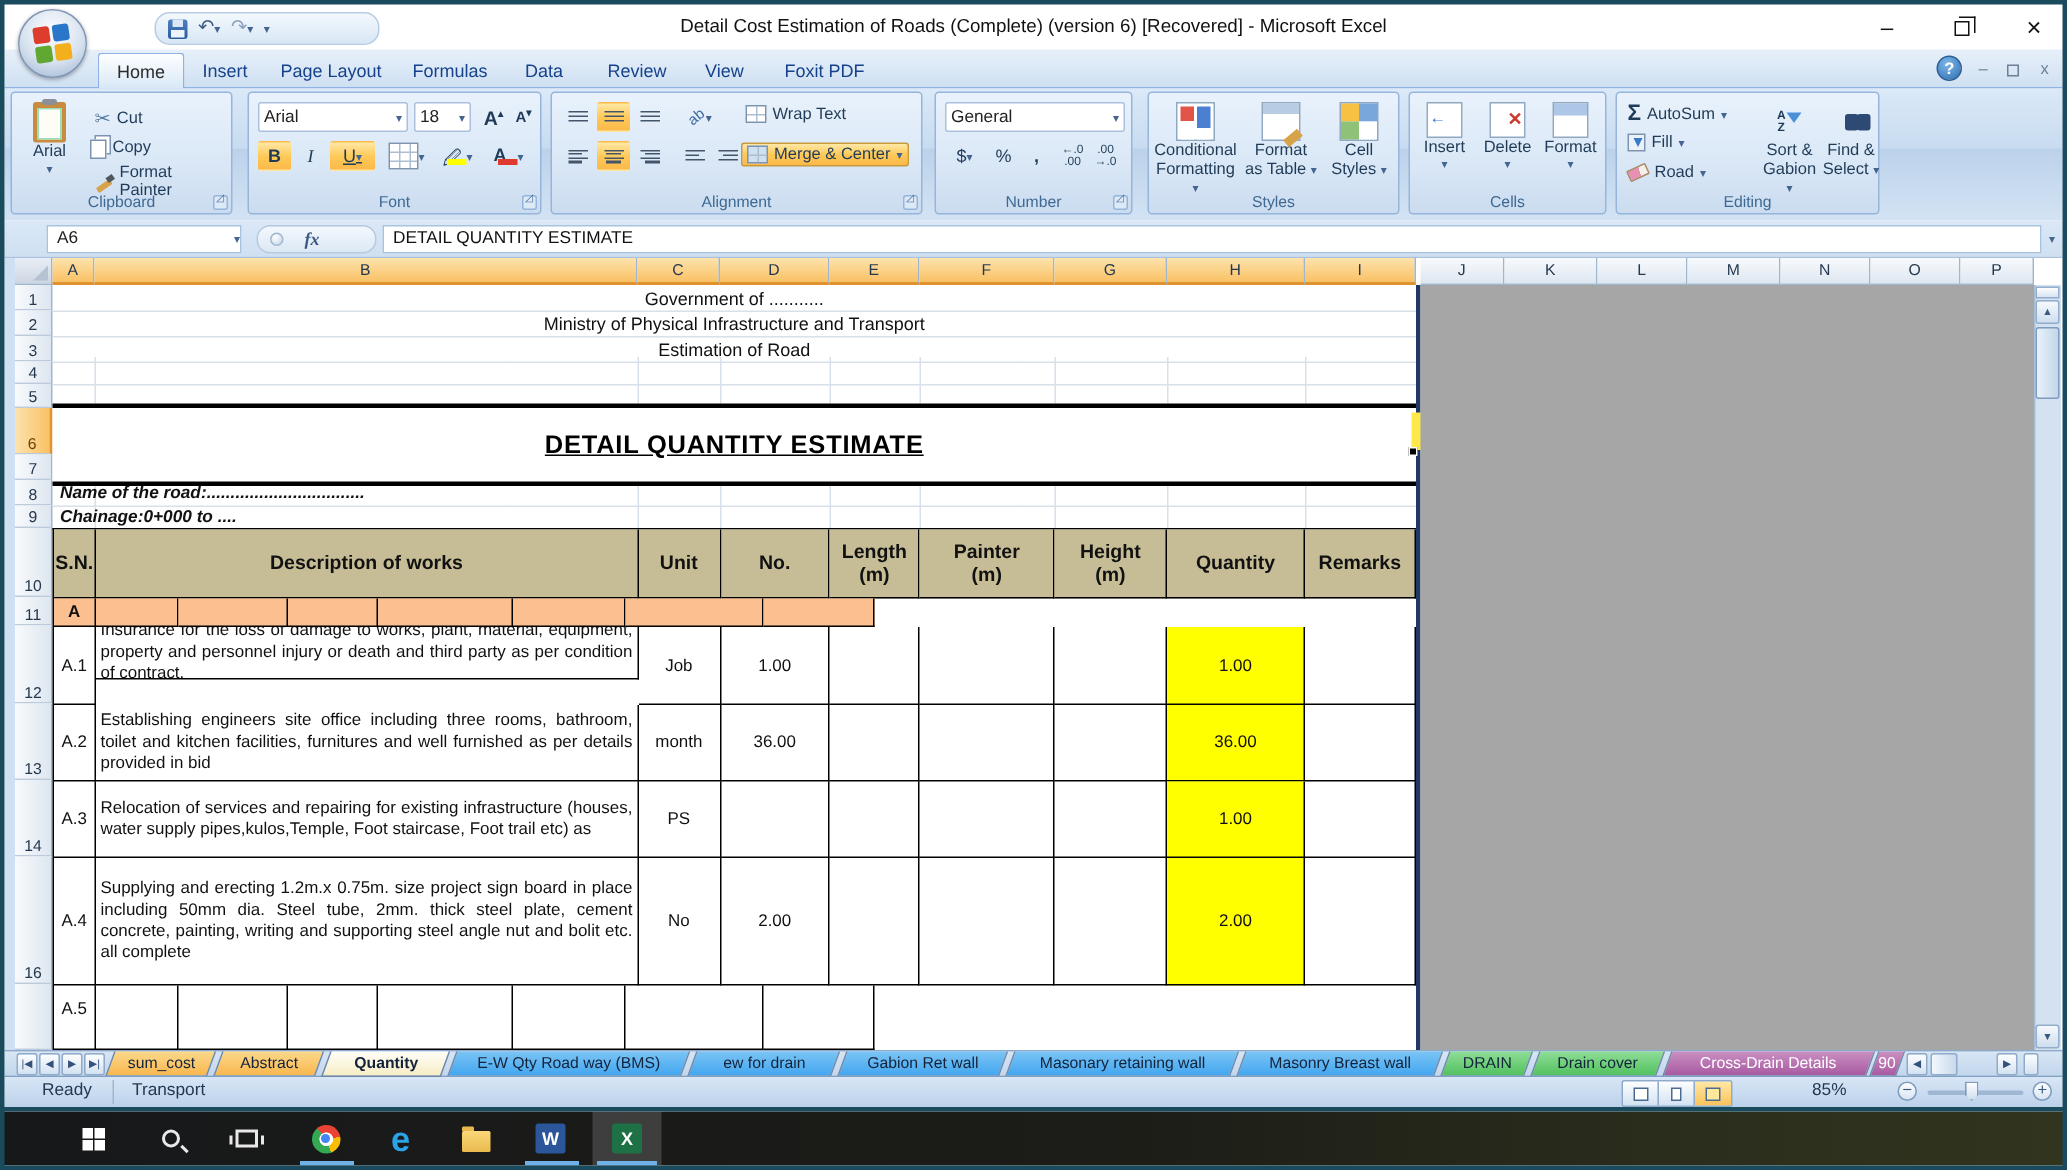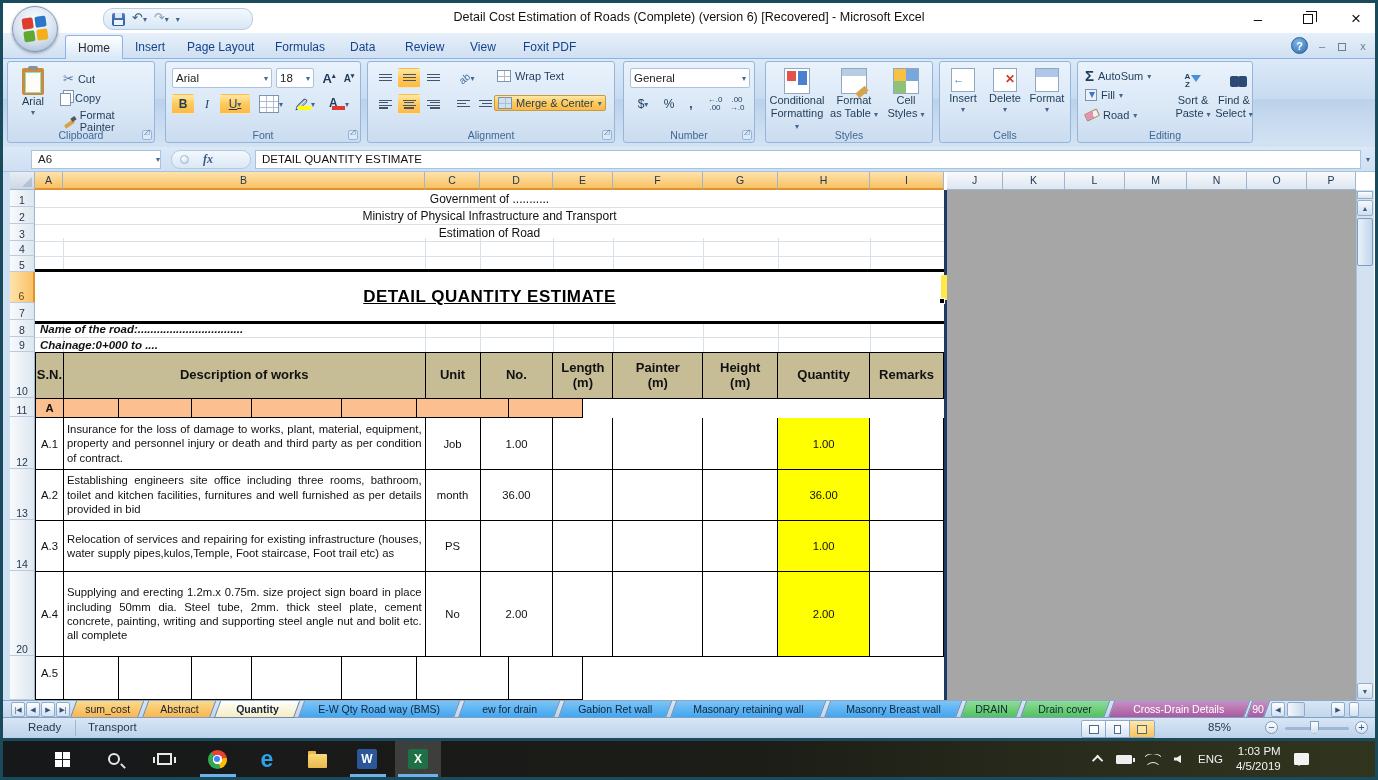--- a/index.html
+++ b/index.html
@@ -468,7 +468,7 @@
           <span class="funnel"></span>
         </span>
       <span>Sort &amp;</span>
-        <span><span>Paste</span> <span class="drop">▾</span></span>
+        <span><span>Gabion</span> <span class="drop">▾</span></span>
     </div>
     <div class="abs bigbtn" style="left:136px;top:6px;width:40px">
       <span style="display:flex;align-items:center;height:26px">

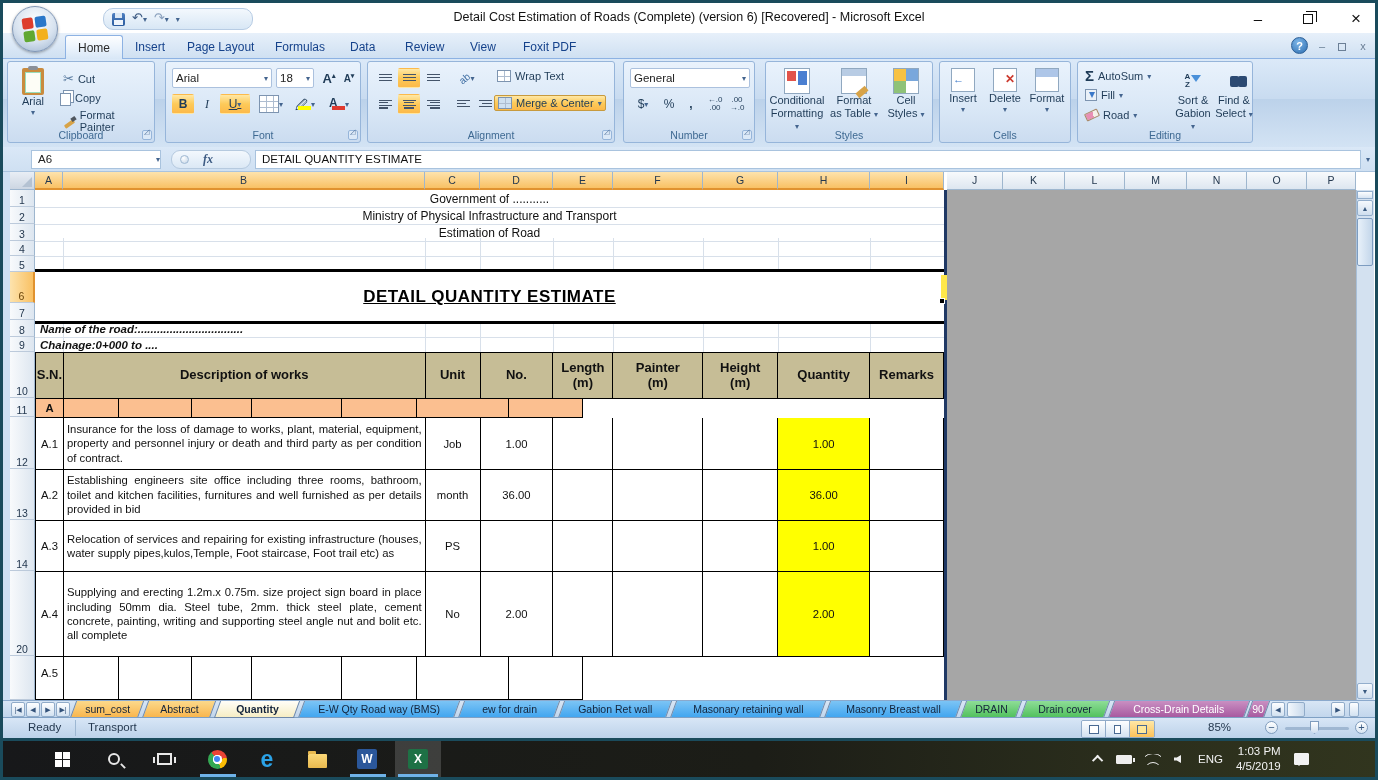--- a/index.html
+++ b/index.html
@@ -577,7 +577,7 @@
 
     <div class="trow" style="height:52px">
       <div class="tc c-sn" style="height:52px">A.1</div>
-      <div class="tc c-desc desc-cell" style="height:52px">Insurance for the loss of damage to works, plant, material, equipment, property and personnel injury or death and third party as per condition of contract.</div>
+      <div class="tc c-desc desc-cell" style="height:35px">Insurance for the loss of damage to works, plant, material, equipment, property and personnel injury or death and third party as per condition of contract.</div>
       <div class="tc c-unit" style="height:52px">Job</div>
       <div class="tc c-no" style="height:52px">1.00</div>
       <div class="tc c-len" style="height:52px"></div>

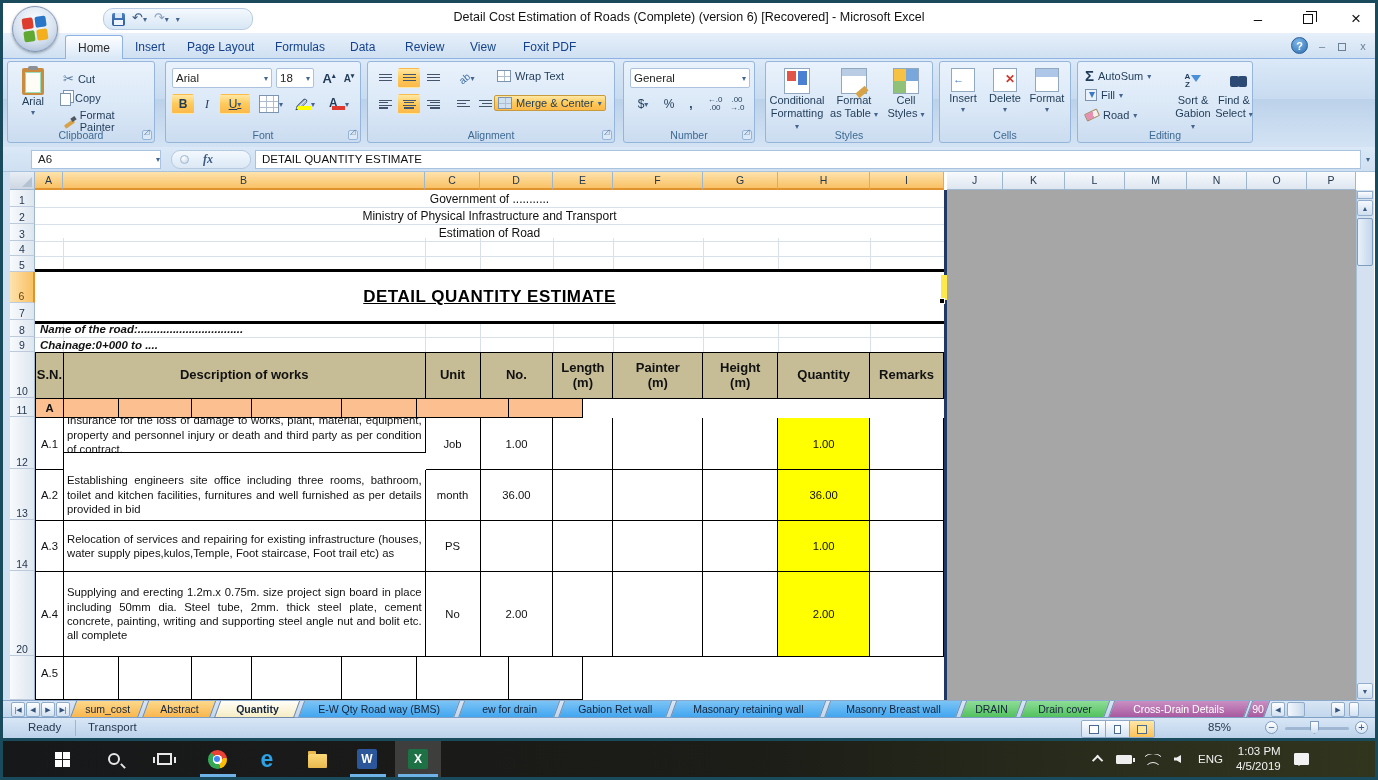--- a/index.html
+++ b/index.html
@@ -529,7 +529,7 @@
   <div class="rowhdr abs" style="top:245px;height:52px">12</div>
   <div class="rowhdr abs" style="top:297px;height:51px">13</div>
   <div class="rowhdr abs" style="top:348px;height:51px">14</div>
-  <div class="rowhdr abs" style="top:399px;height:85px">20</div>
+  <div class="rowhdr abs" style="top:399px;height:85px">16</div>
   <div class="rowhdr abs" style="top:484px;height:44px"></div>
 
   <div id="rows19" class="abs">

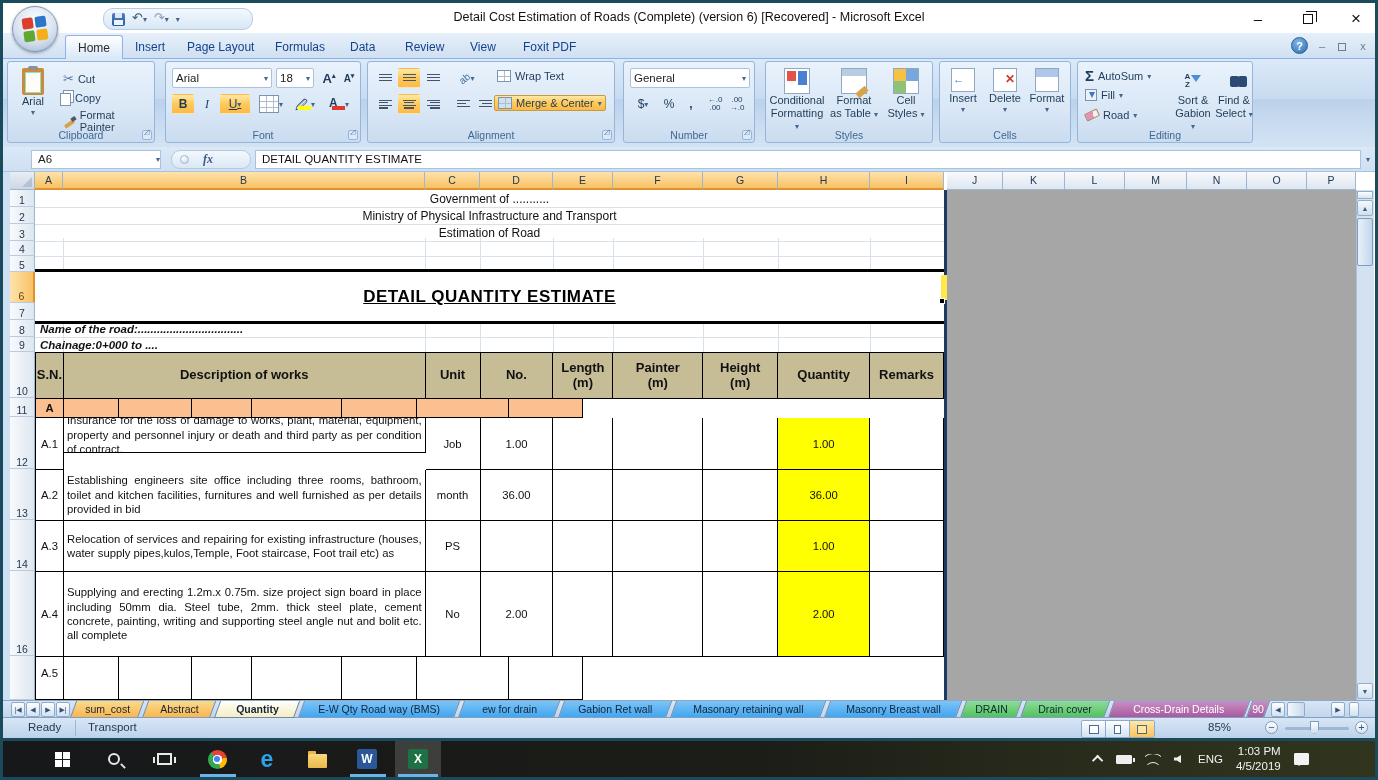--- a/index.html
+++ b/index.html
@@ -747,18 +747,6 @@
       <span class="doc-ic" style="background:#1e7145">X</span>
     </div>
   <div class="underline" style="left:398px;width:40px"></div>
-  <div id="tray" class="abs">
-    <span id="chev-ic"></span>
-    <span id="batt-ic"></span>
-    <span id="wifi-ic">
-        <i></i>
-        <i></i>
-      </span>
-    <span id="spk-ic"></span>
-    <span style="font-size:11.5px">ENG</span>
-    <span id="clock"><span>1:03 PM</span><br><span>4/5/2019</span></span>
-    <span id="action-ic"></span>
-  </div>
 </div>
 
 <div id="frame"></div>

